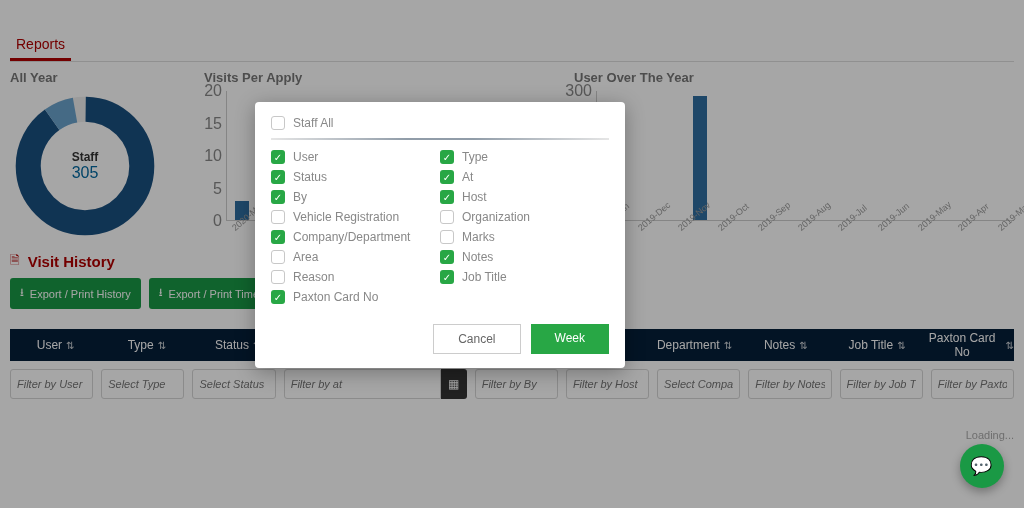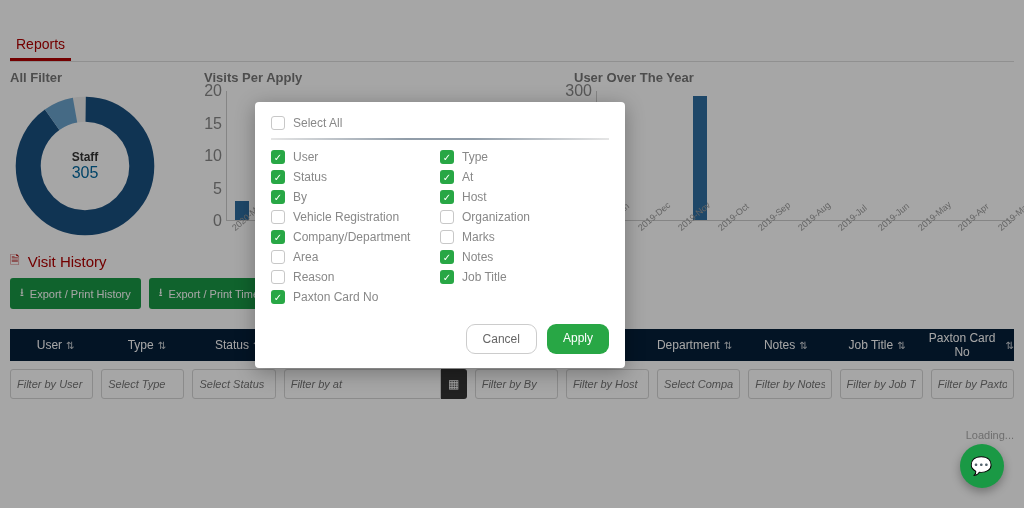--- a/index.html
+++ b/index.html
@@ -80,7 +80,7 @@
   <div class="charts-row">
 
     <div class="chart donut-wrap">
-      <div class="chart-title">All Filter</div>
+      <div class="chart-title">All Year</div>
       <div class="donut">
         <svg viewBox="0 0 42 42">
           <circle cx="21" cy="21" r="15.9" fill="none" stroke="#eee" stroke-width="7"></circle>

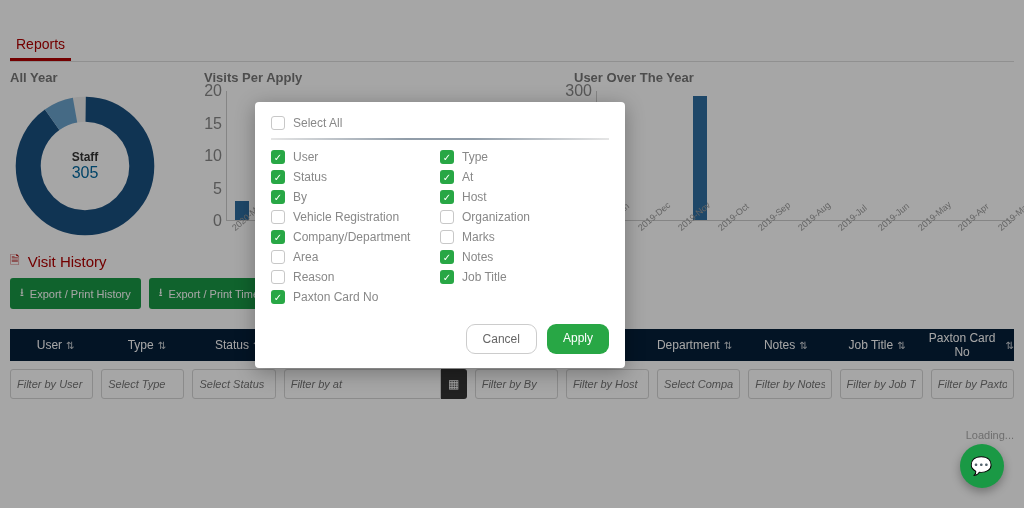--- a/index.html
+++ b/index.html
@@ -220,7 +220,7 @@
   <div class="modal-body">
     <div class="select-all-row chk">
       <span class="box unchecked"></span>
-      <span>Select All</span>
+      <span>Staff All</span>
     </div>
     <div class="divider"></div>
     <div class="chk-cols">

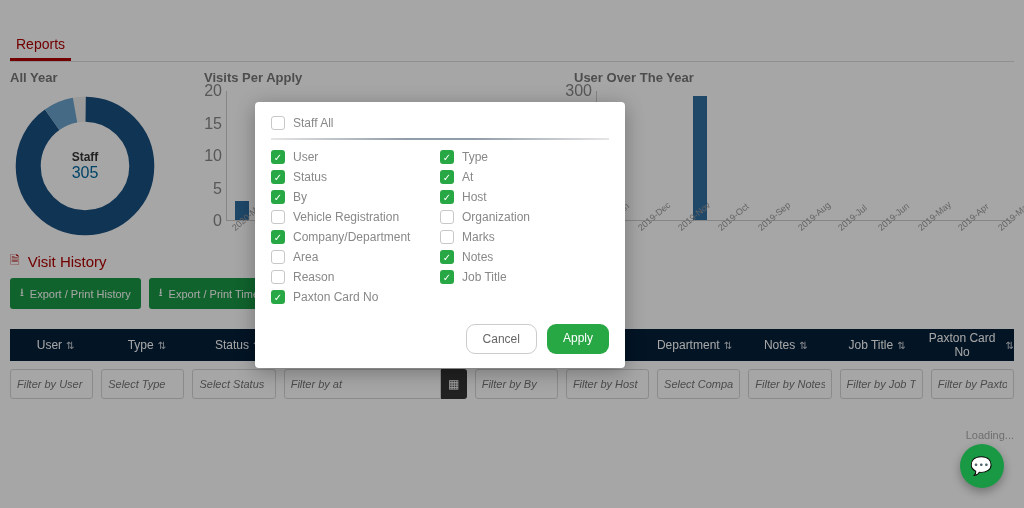--- a/index.html
+++ b/index.html
@@ -33,7 +33,7 @@
 
   .history-head { display: flex; align-items: center; gap: 8px; margin-top: 10px; }
   .doc-icon { color: #b10000; }
-  .history-title { color: #b10000; font-size: 15px; }
+  .history-title { color: #b10000; font-size: 15px; font-weight: bold; }
   .btn-row { display: flex; gap: 8px; margin-top: 6px; align-items: center; }
   .btn-green { background: #1a9945; color: #fff; border-radius: 3px; padding: 6px 10px; display: flex; align-items: center; gap: 6px; font-size: 11px; }
   .gear { color: #333; font-size: 16px; }

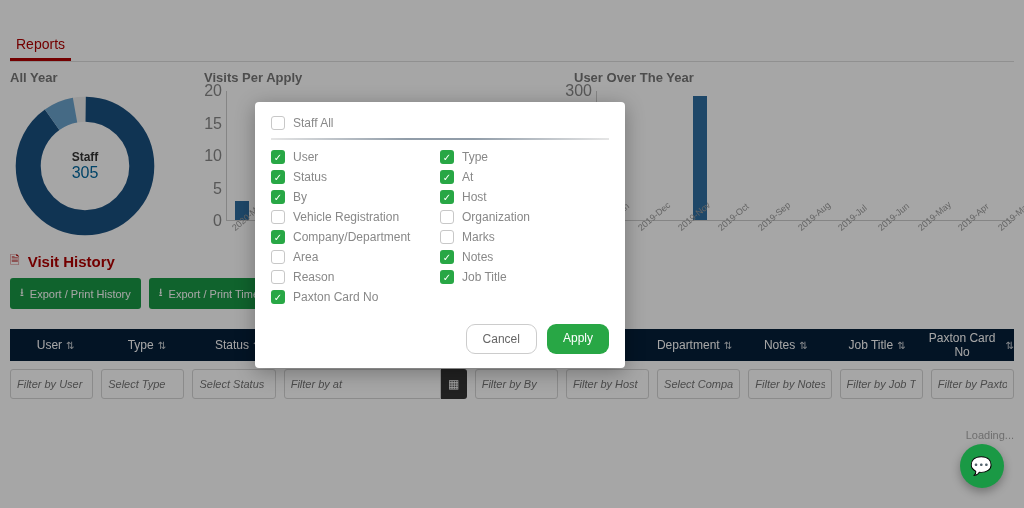--- a/index.html
+++ b/index.html
@@ -63,7 +63,7 @@
   .box.unchecked { border: 1px solid #c8c8c8; background: #fff; }
   .box.checked { background: #28a745; color: #fff; }
   .modal-foot { display: flex; justify-content: flex-end; gap: 10px; padding: 10px 16px 14px; }
-  .btn { border-radius: 9px; padding: 7px 16px; font-size: 12px; display: inline-block; cursor: pointer; }
+  .btn { border-radius: 0; padding: 7px 24px; font-size: 12px; display: inline-block; cursor: pointer; }
   .btn-cancel { border: 1px solid #ccc; background: #fff; color: #666; }
   .btn-apply { background: #28a745; color: #fff; }
 

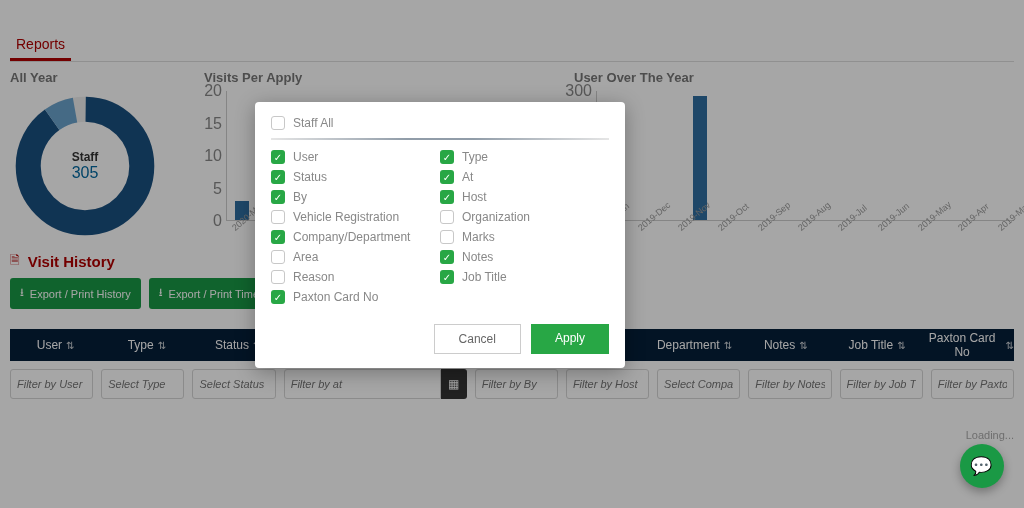--- a/index.html
+++ b/index.html
@@ -292,7 +292,7 @@
   </div>
   <div class="modal-foot">
     <span class="btn btn-cancel">Cancel</span>
-    <span class="btn btn-apply">Apply</span>
+    <span class="btn btn-apply">Week</span>
   </div>
 </div>
 

